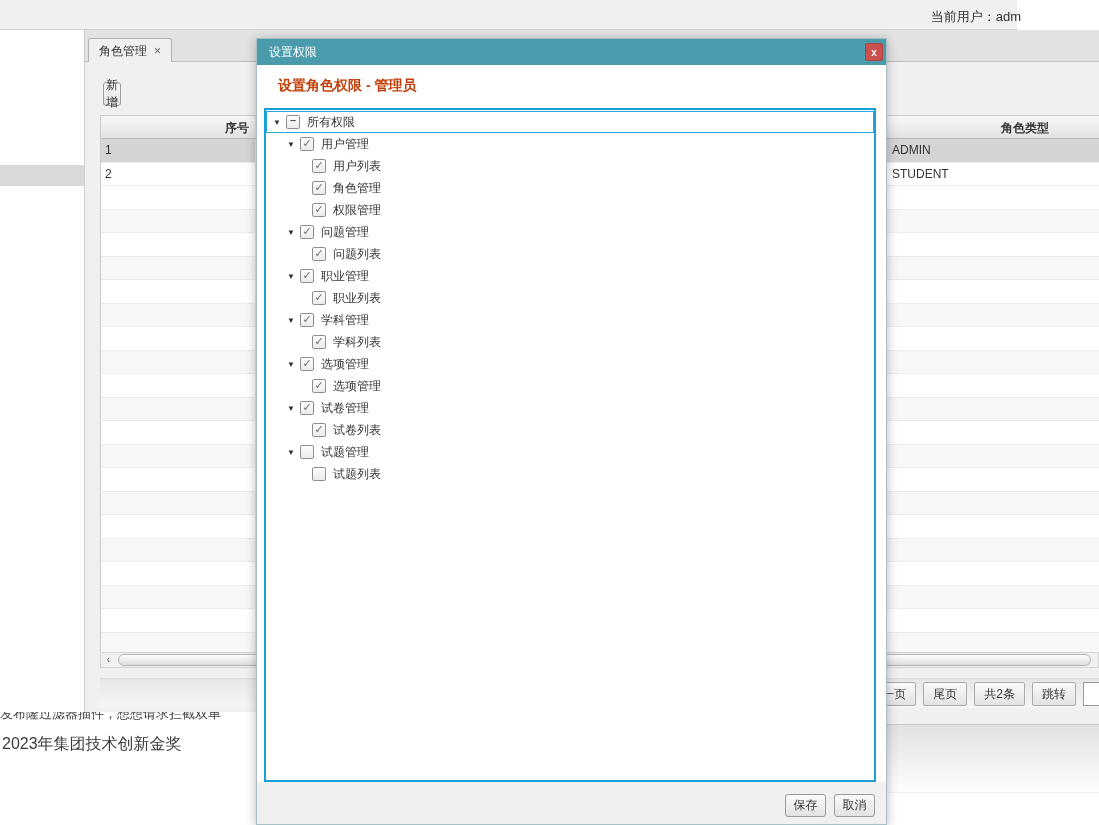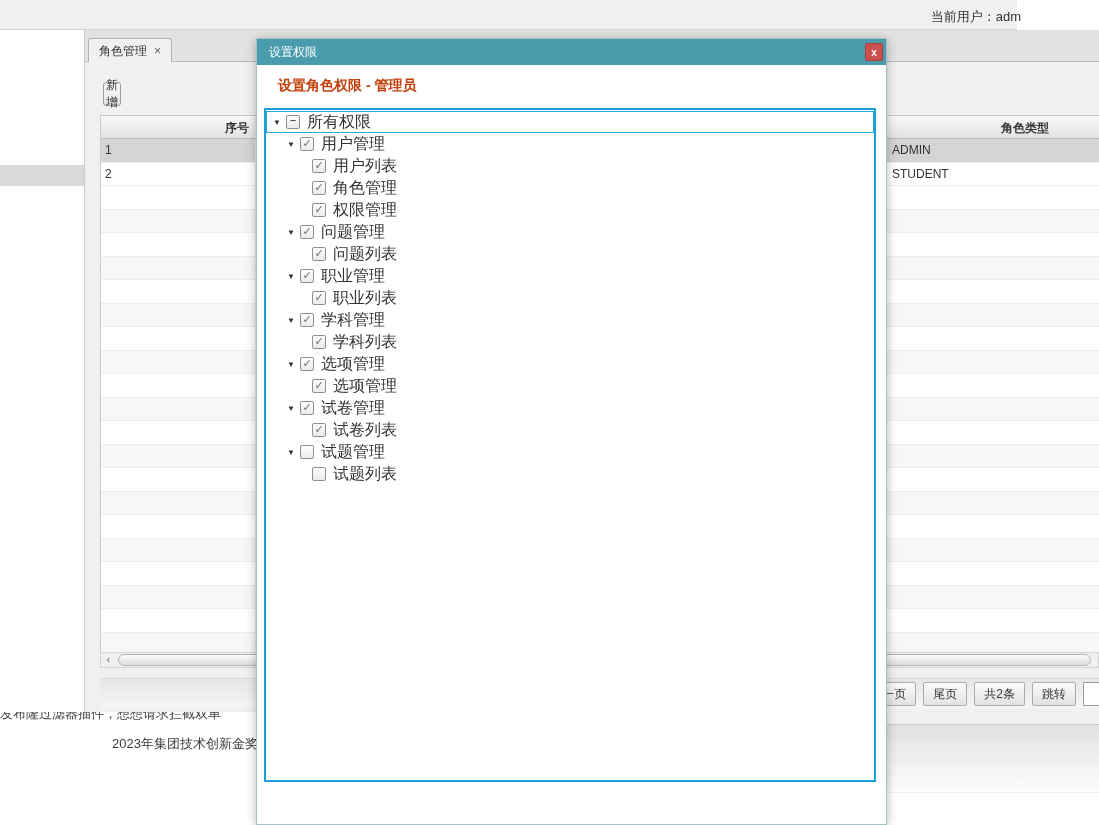--- a/index.html
+++ b/index.html
@@ -84,7 +84,7 @@
     background:linear-gradient(#fefefe,#ebebeb);box-sizing:border-box;cursor:pointer;
     font-size:11px;font-weight:bold;color:#6b6b6b;line-height:11px;text-align:center;}
   .cb.ind{line-height:9px;color:#555;}
-  .t-label{margin-left:7px;font-size:16px;color:#333;white-space:nowrap;}
+  .t-label{margin-left:7px;font-size:12px;color:#333;white-space:nowrap;}
   .dlg-foot{position:absolute;left:0;right:0;top:743px;bottom:0;background:#f0f0f0;}
   .dlg-foot .btn{position:absolute;top:12px;width:41px;height:23px;}
   .dlg-foot .save{right:60px;}

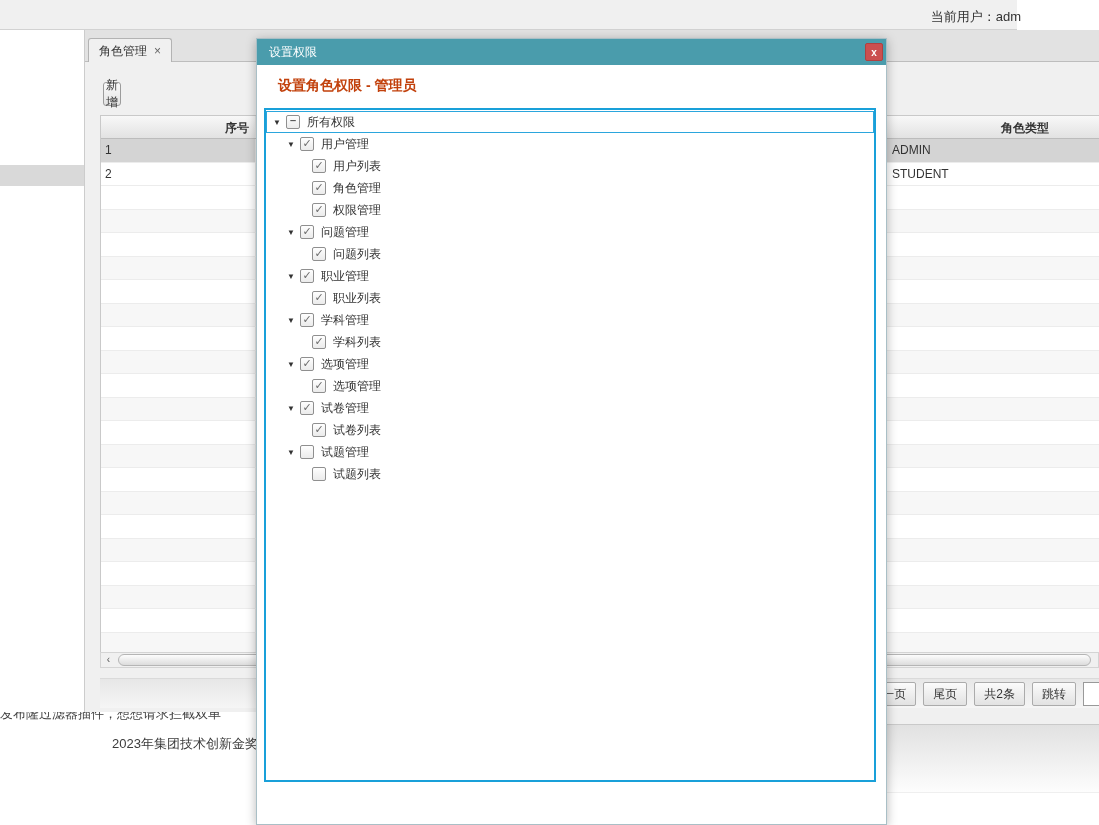--- a/index.html
+++ b/index.html
@@ -61,7 +61,7 @@
   
   .footer-left{position:absolute;left:0;top:712px;width:258px;height:113px;background:#fff;overflow:hidden;}
   .footer-left .l1{margin:-8px 0 0 0;font-size:13px;line-height:20px;color:#414141;white-space:nowrap;}
-  .footer-left .l2{margin:10px 0 0 2px;font-size:13px;line-height:20px;color:#3b3b3b;white-space:nowrap;text-align:right;}
+  .footer-left .l2{margin:10px 0 0 2px;font-size:16px;line-height:20px;color:#3b3b3b;white-space:nowrap;}
   .footer-right{position:absolute;left:886px;top:724px;width:213px;height:69px;
     background:linear-gradient(#e1e1e1,#fdfdfd);border-top:1px solid #c9c9c9;
     border-bottom:1px solid #efefef;box-sizing:border-box;}

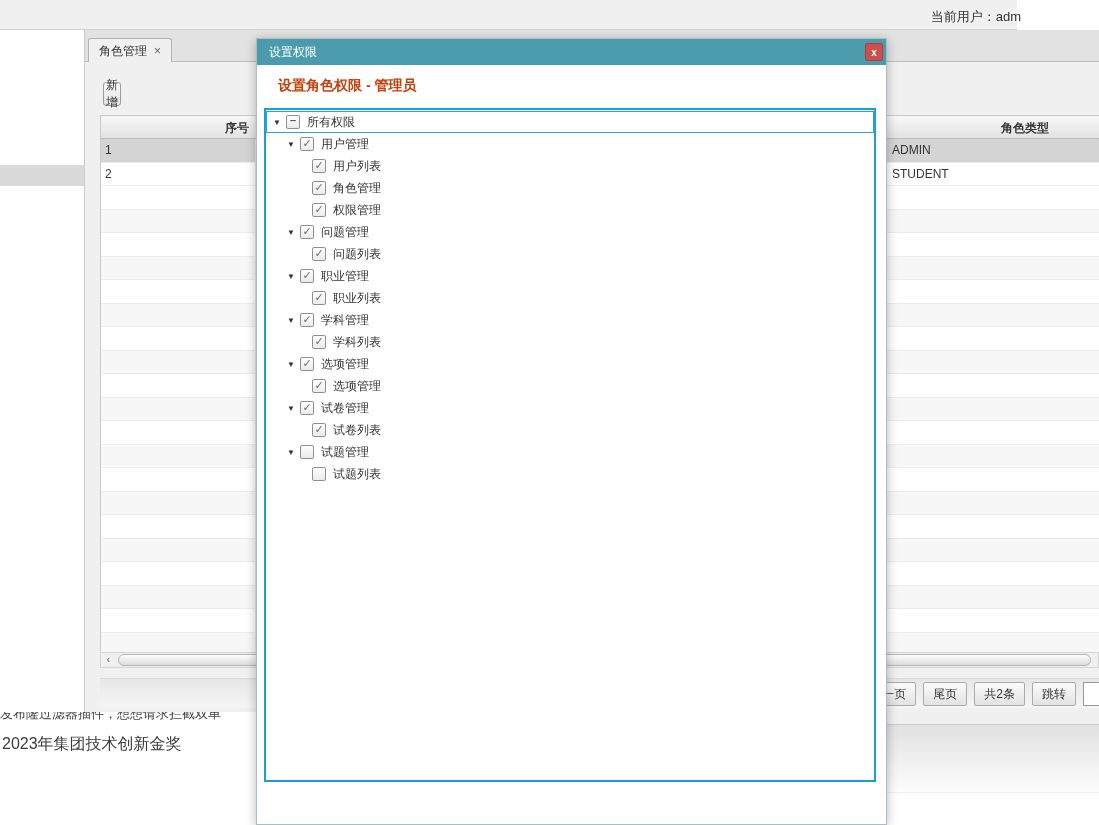--- a/index.html
+++ b/index.html
@@ -363,6 +363,10 @@
         <span class="t-label">试题列表</span>
       </div>
     </div>
+  <div class="dlg-foot">
+    <button class="btn save">保存</button>
+    <button class="btn cancel">取消</button>
+  </div>
 </div>
 
 </body></html>

